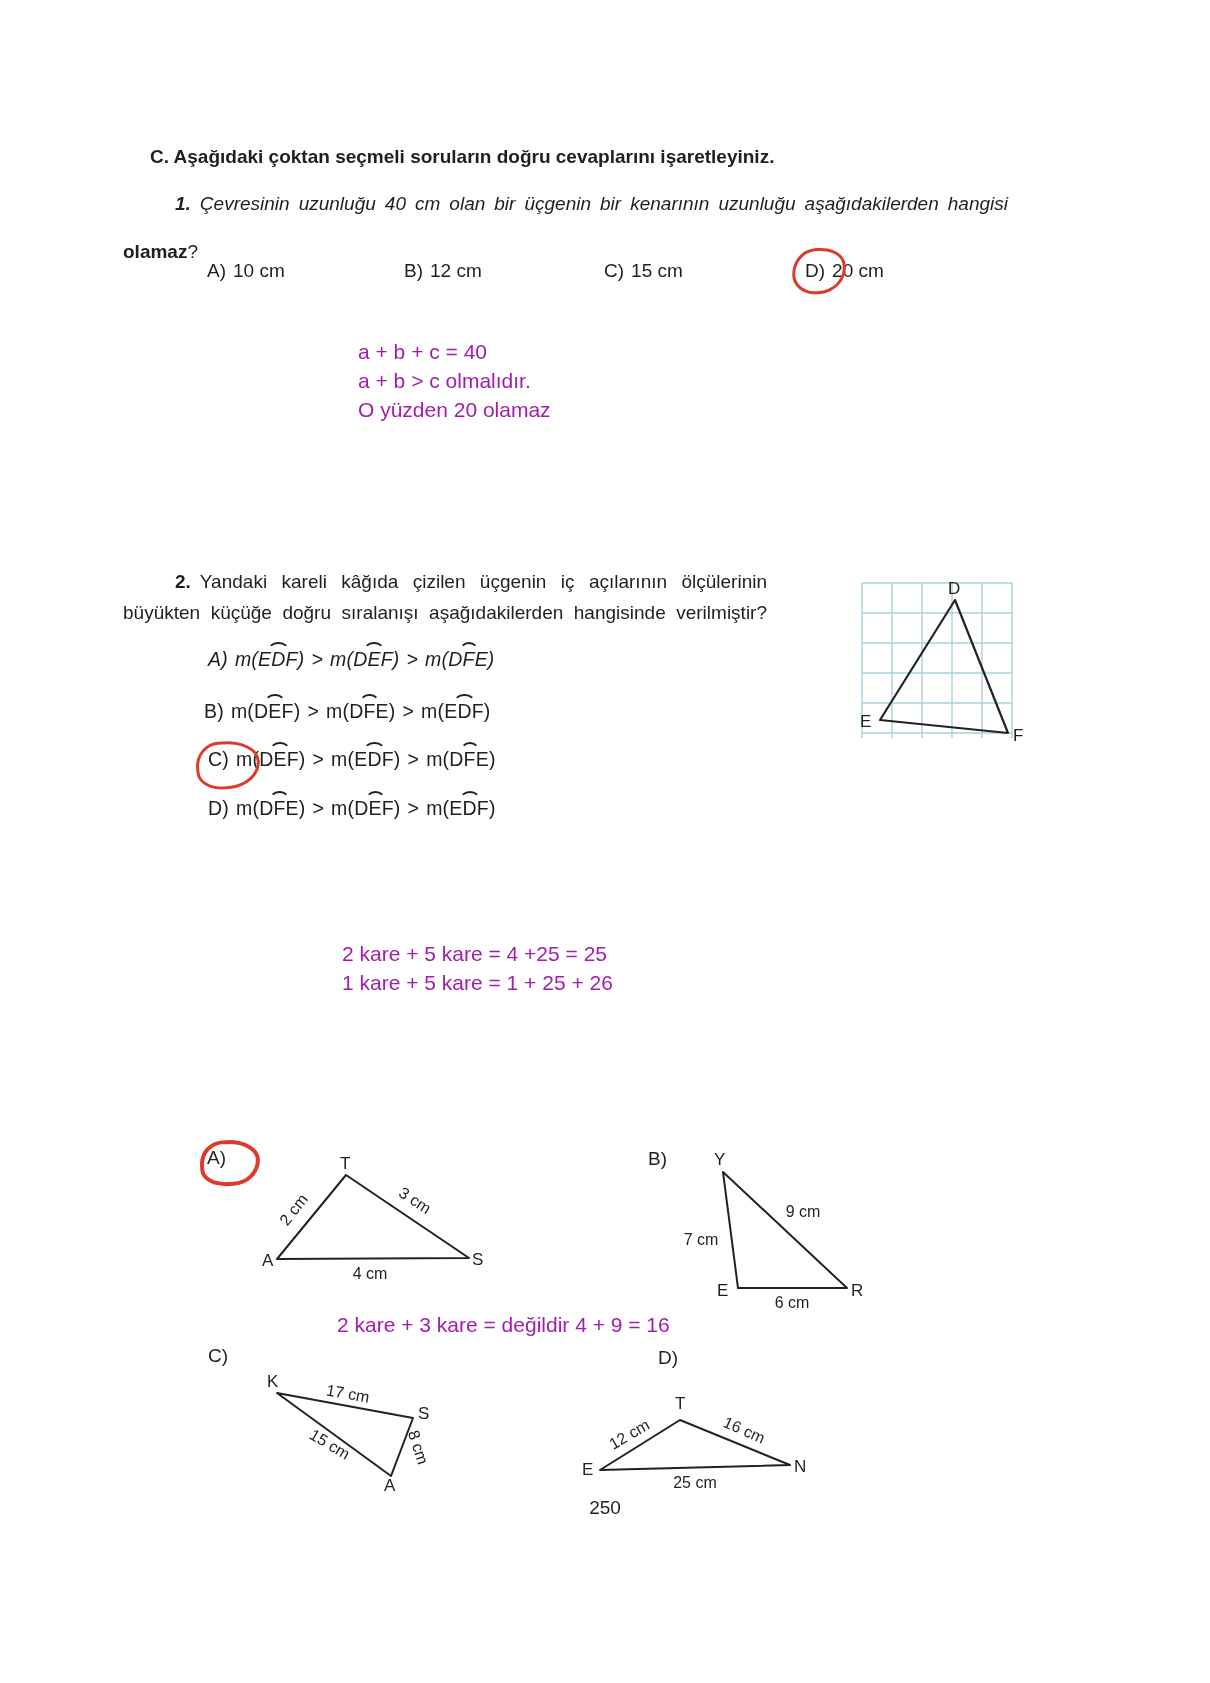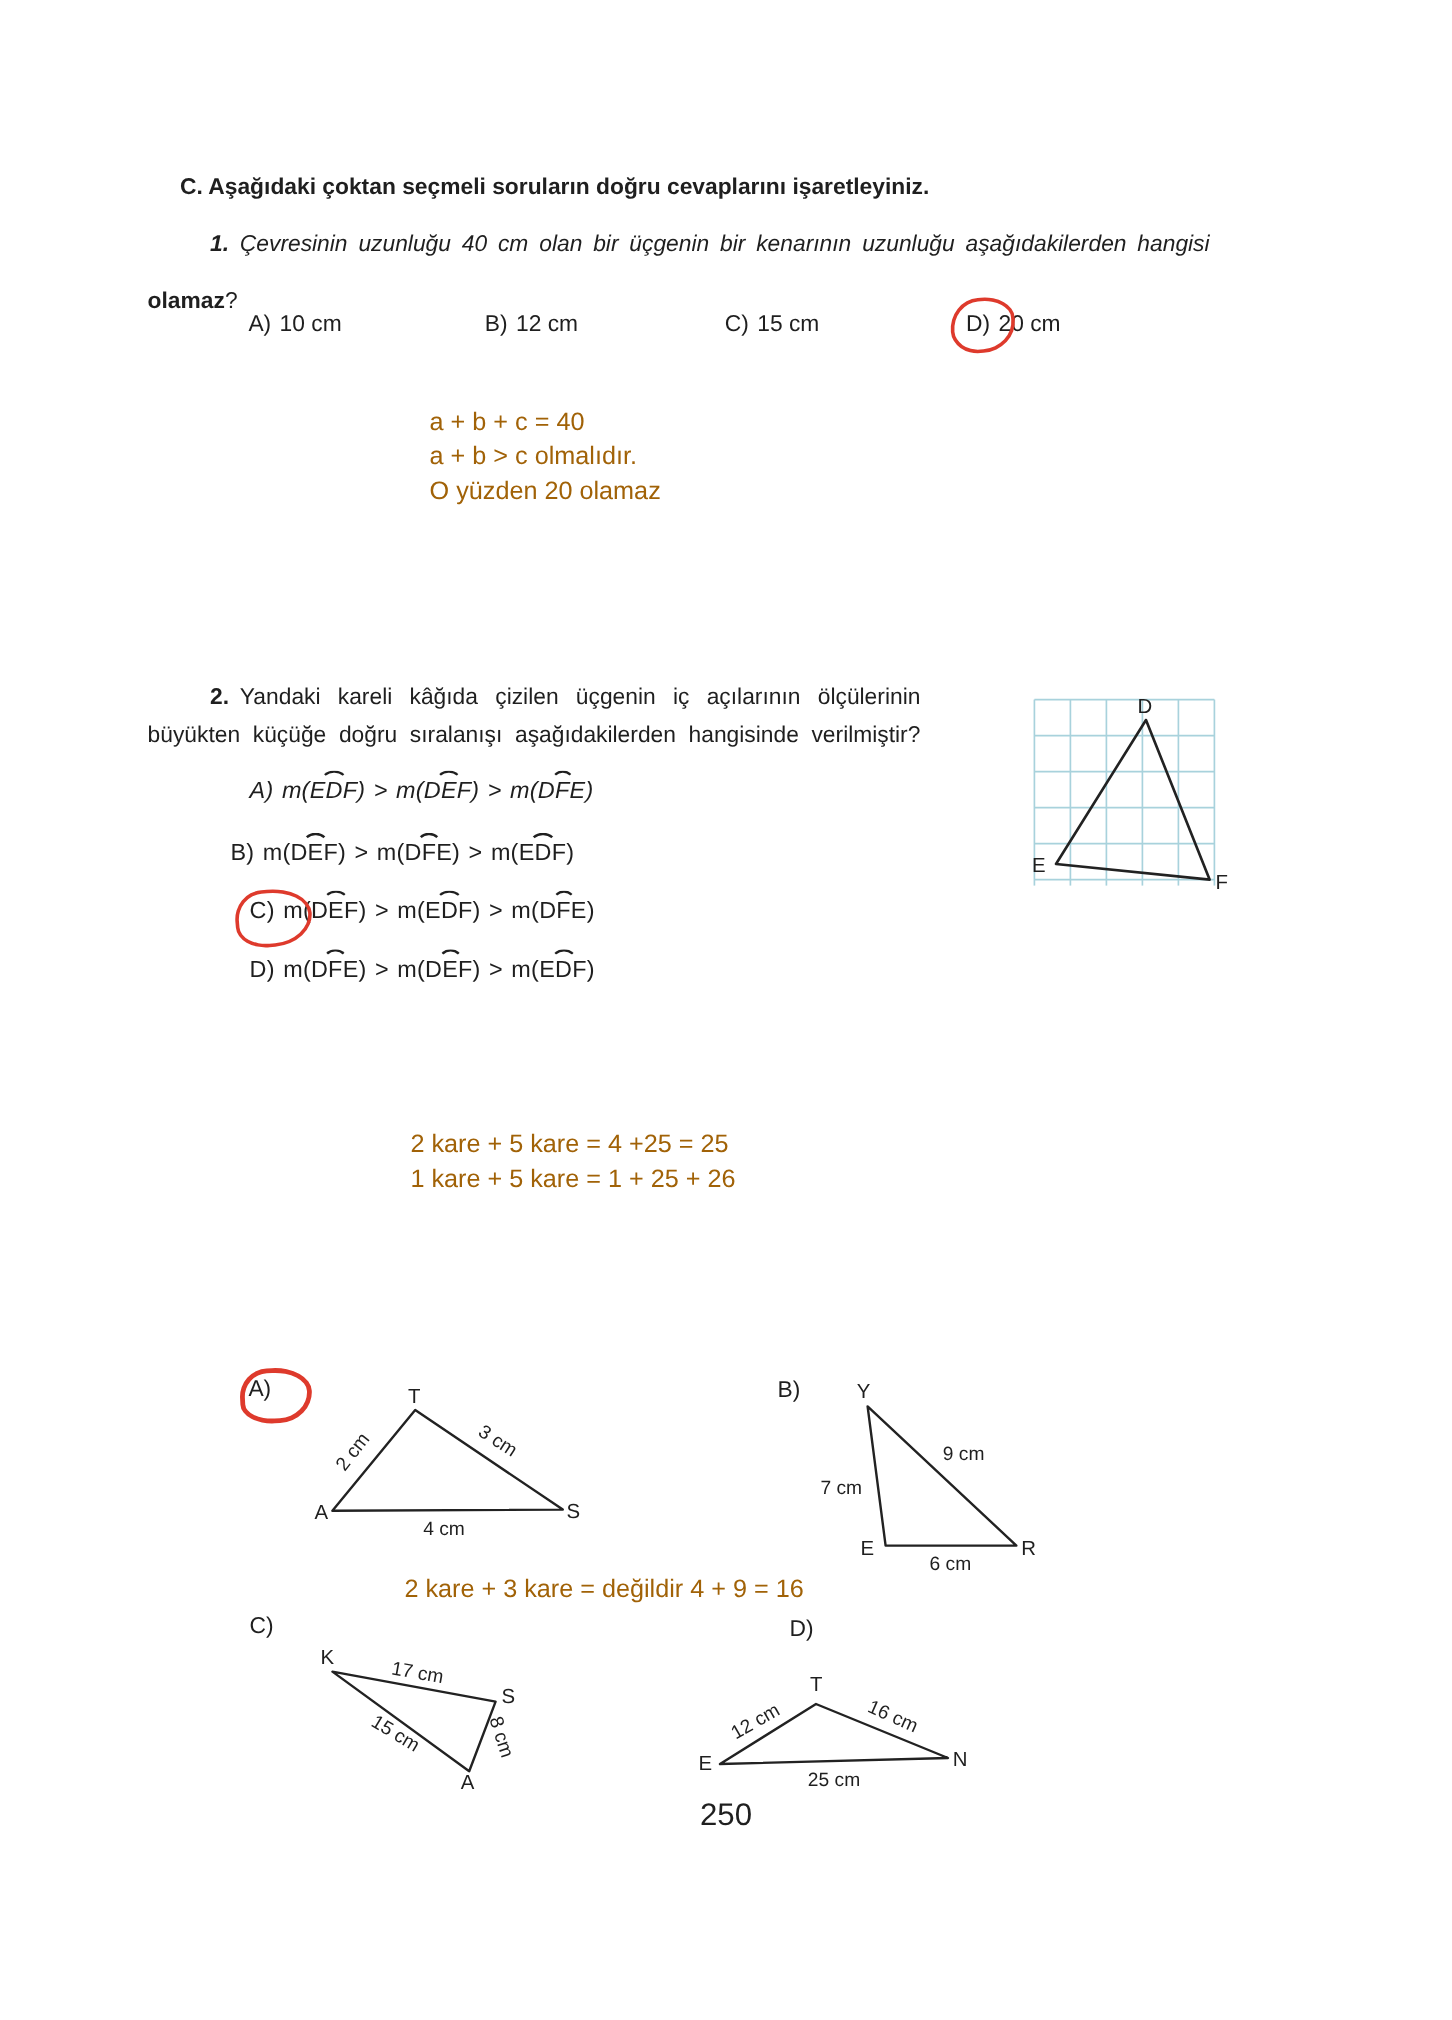--- a/index.html
+++ b/index.html
@@ -18,7 +18,7 @@
   .hat::before{content:"";position:absolute;left:-4px;right:-4px;top:-6px;height:8px;
     border-top:2px solid #1f1f1f;border-left:2px solid transparent;border-right:2px solid transparent;
     border-radius:50% 50% 0 0/100% 100% 0 0;}
-  .rednote{color:#a16207;font-size:21px;line-height:29px;white-space:nowrap;}
+  .rednote{color:#a21caf;font-size:21px;line-height:29px;white-space:nowrap;}
   .scribble{position:absolute;border:3px solid #de3a2c;
     border-radius:48% 52% 55% 45%/60% 42% 58% 45%;transform:rotate(-5deg);}
   .scribble.thick{border-width:4px;border-radius:42% 58% 50% 50%/55% 48% 60% 40%;transform:rotate(-3deg);}

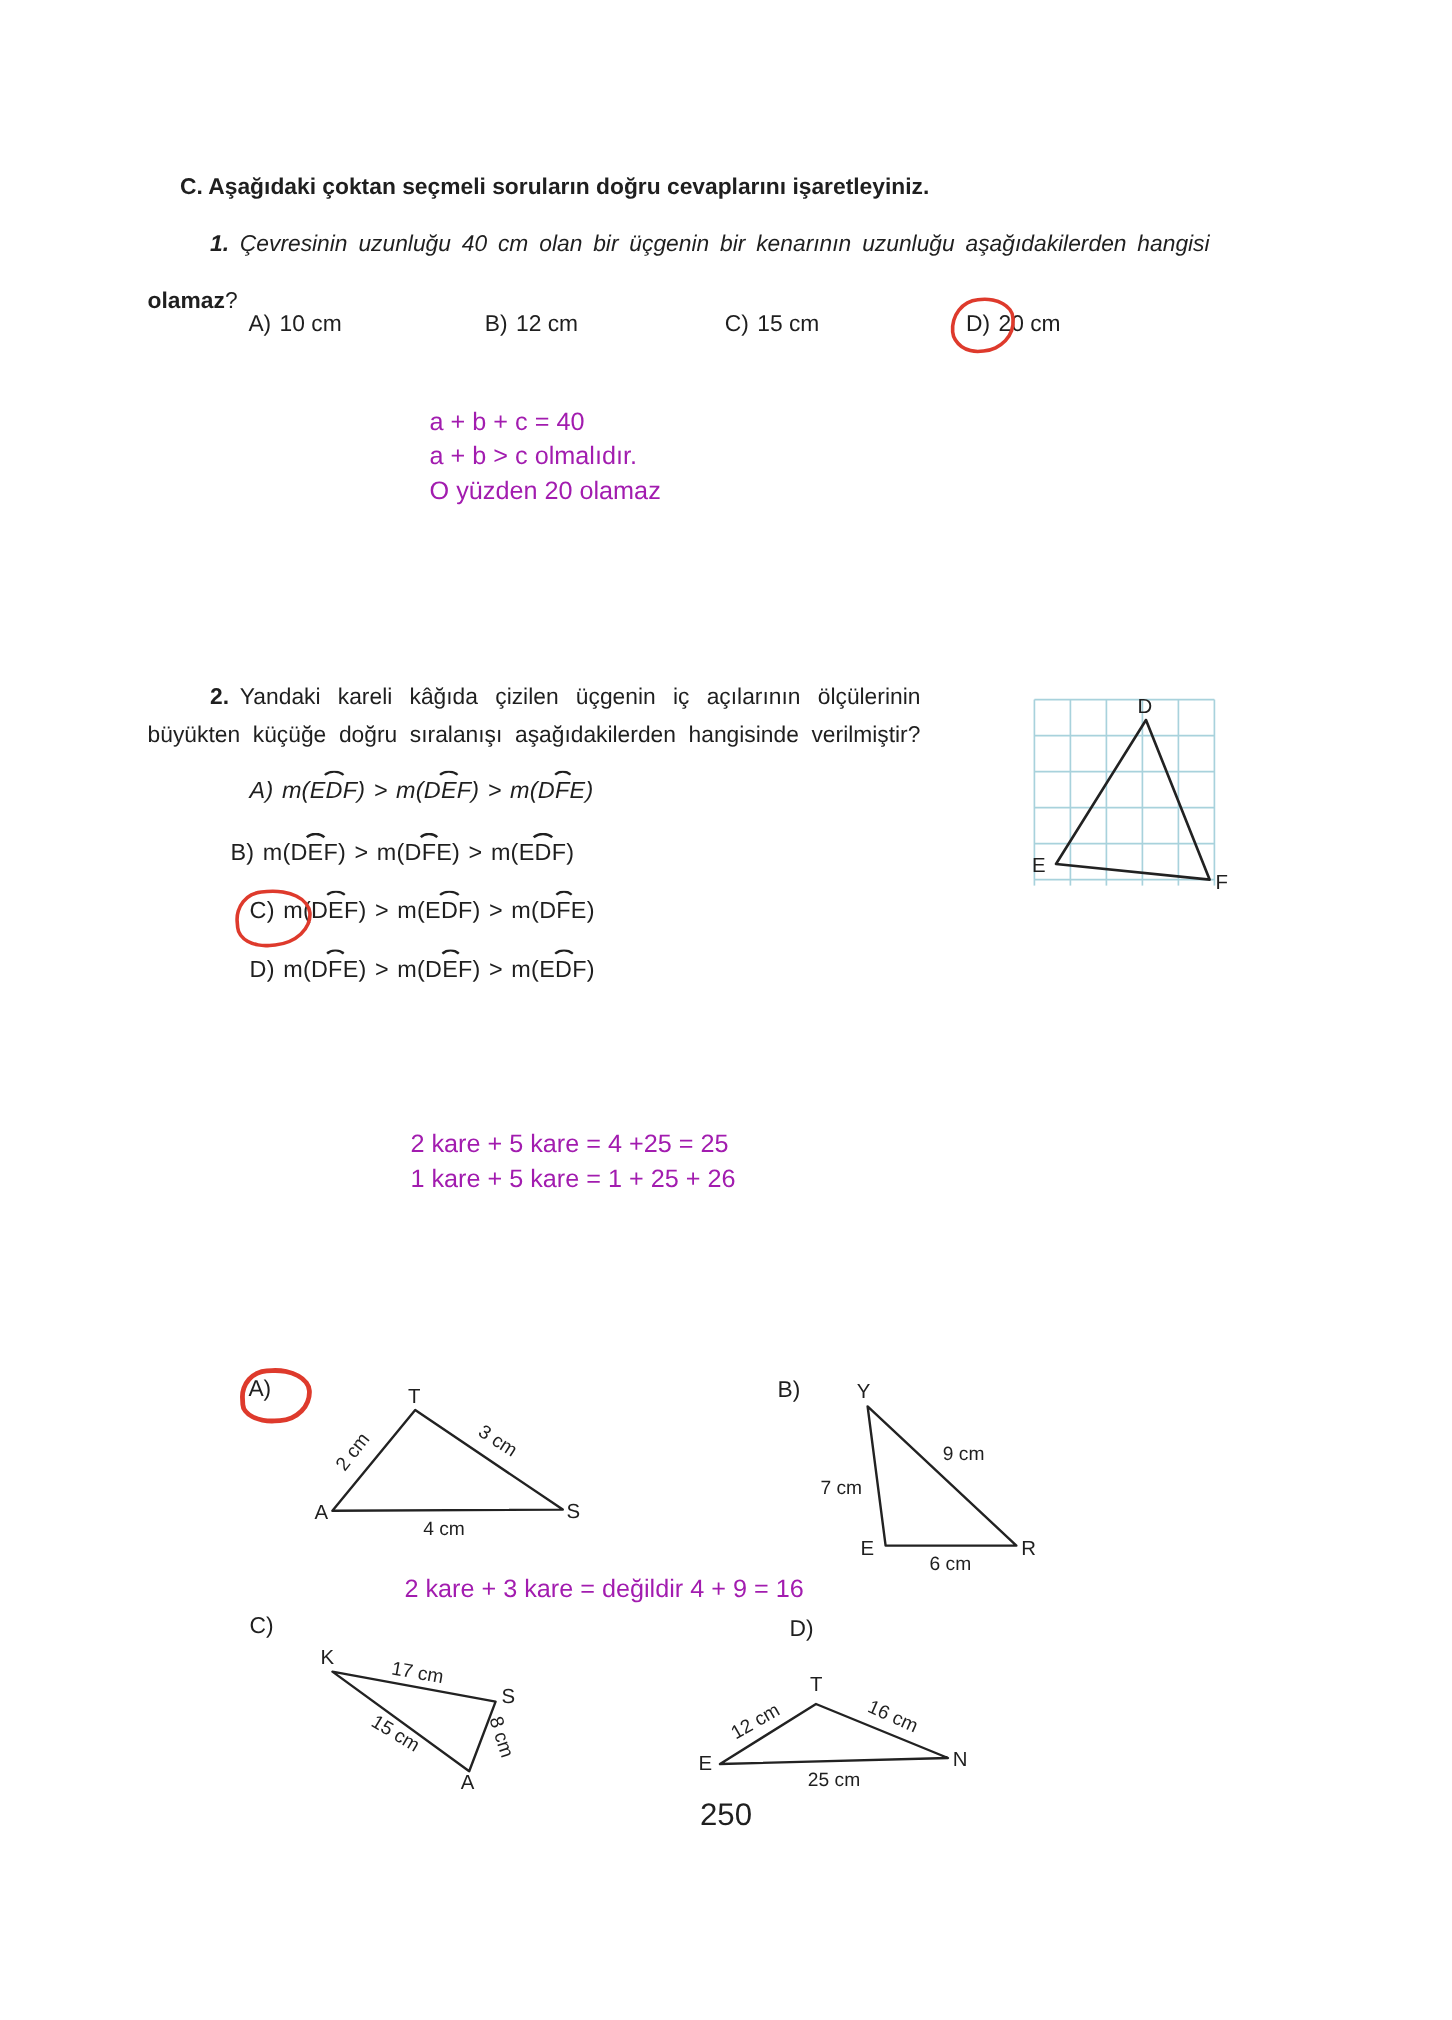--- a/index.html
+++ b/index.html
@@ -72,7 +72,7 @@
   <div class="abs optrow" style="left:208px;top:648px;font-style:italic;">
     <span class="opt-label">A)</span><span><span>m(</span><span>E</span><span class="hat">D</span><span>F</span><span>)</span></span><span class="gt">&gt;</span><span><span>m(</span><span>D</span><span class="hat">E</span><span>F</span><span>)</span></span><span class="gt">&gt;</span><span><span>m(</span><span>D</span><span class="hat">F</span><span>E</span><span>)</span></span>
   </div>
-  <div class="abs optrow" style="left:192px;top:700px;">
+  <div class="abs optrow" style="left:204px;top:700px;">
     <span class="opt-label">B)</span><span><span>m(</span><span>D</span><span class="hat">E</span><span>F</span><span>)</span></span><span class="gt">&gt;</span><span><span>m(</span><span>D</span><span class="hat">F</span><span>E</span><span>)</span></span><span class="gt">&gt;</span><span><span>m(</span><span>E</span><span class="hat">D</span><span>F</span><span>)</span></span>
   </div>
   <div class="abs optrow" style="left:208px;top:748px;">

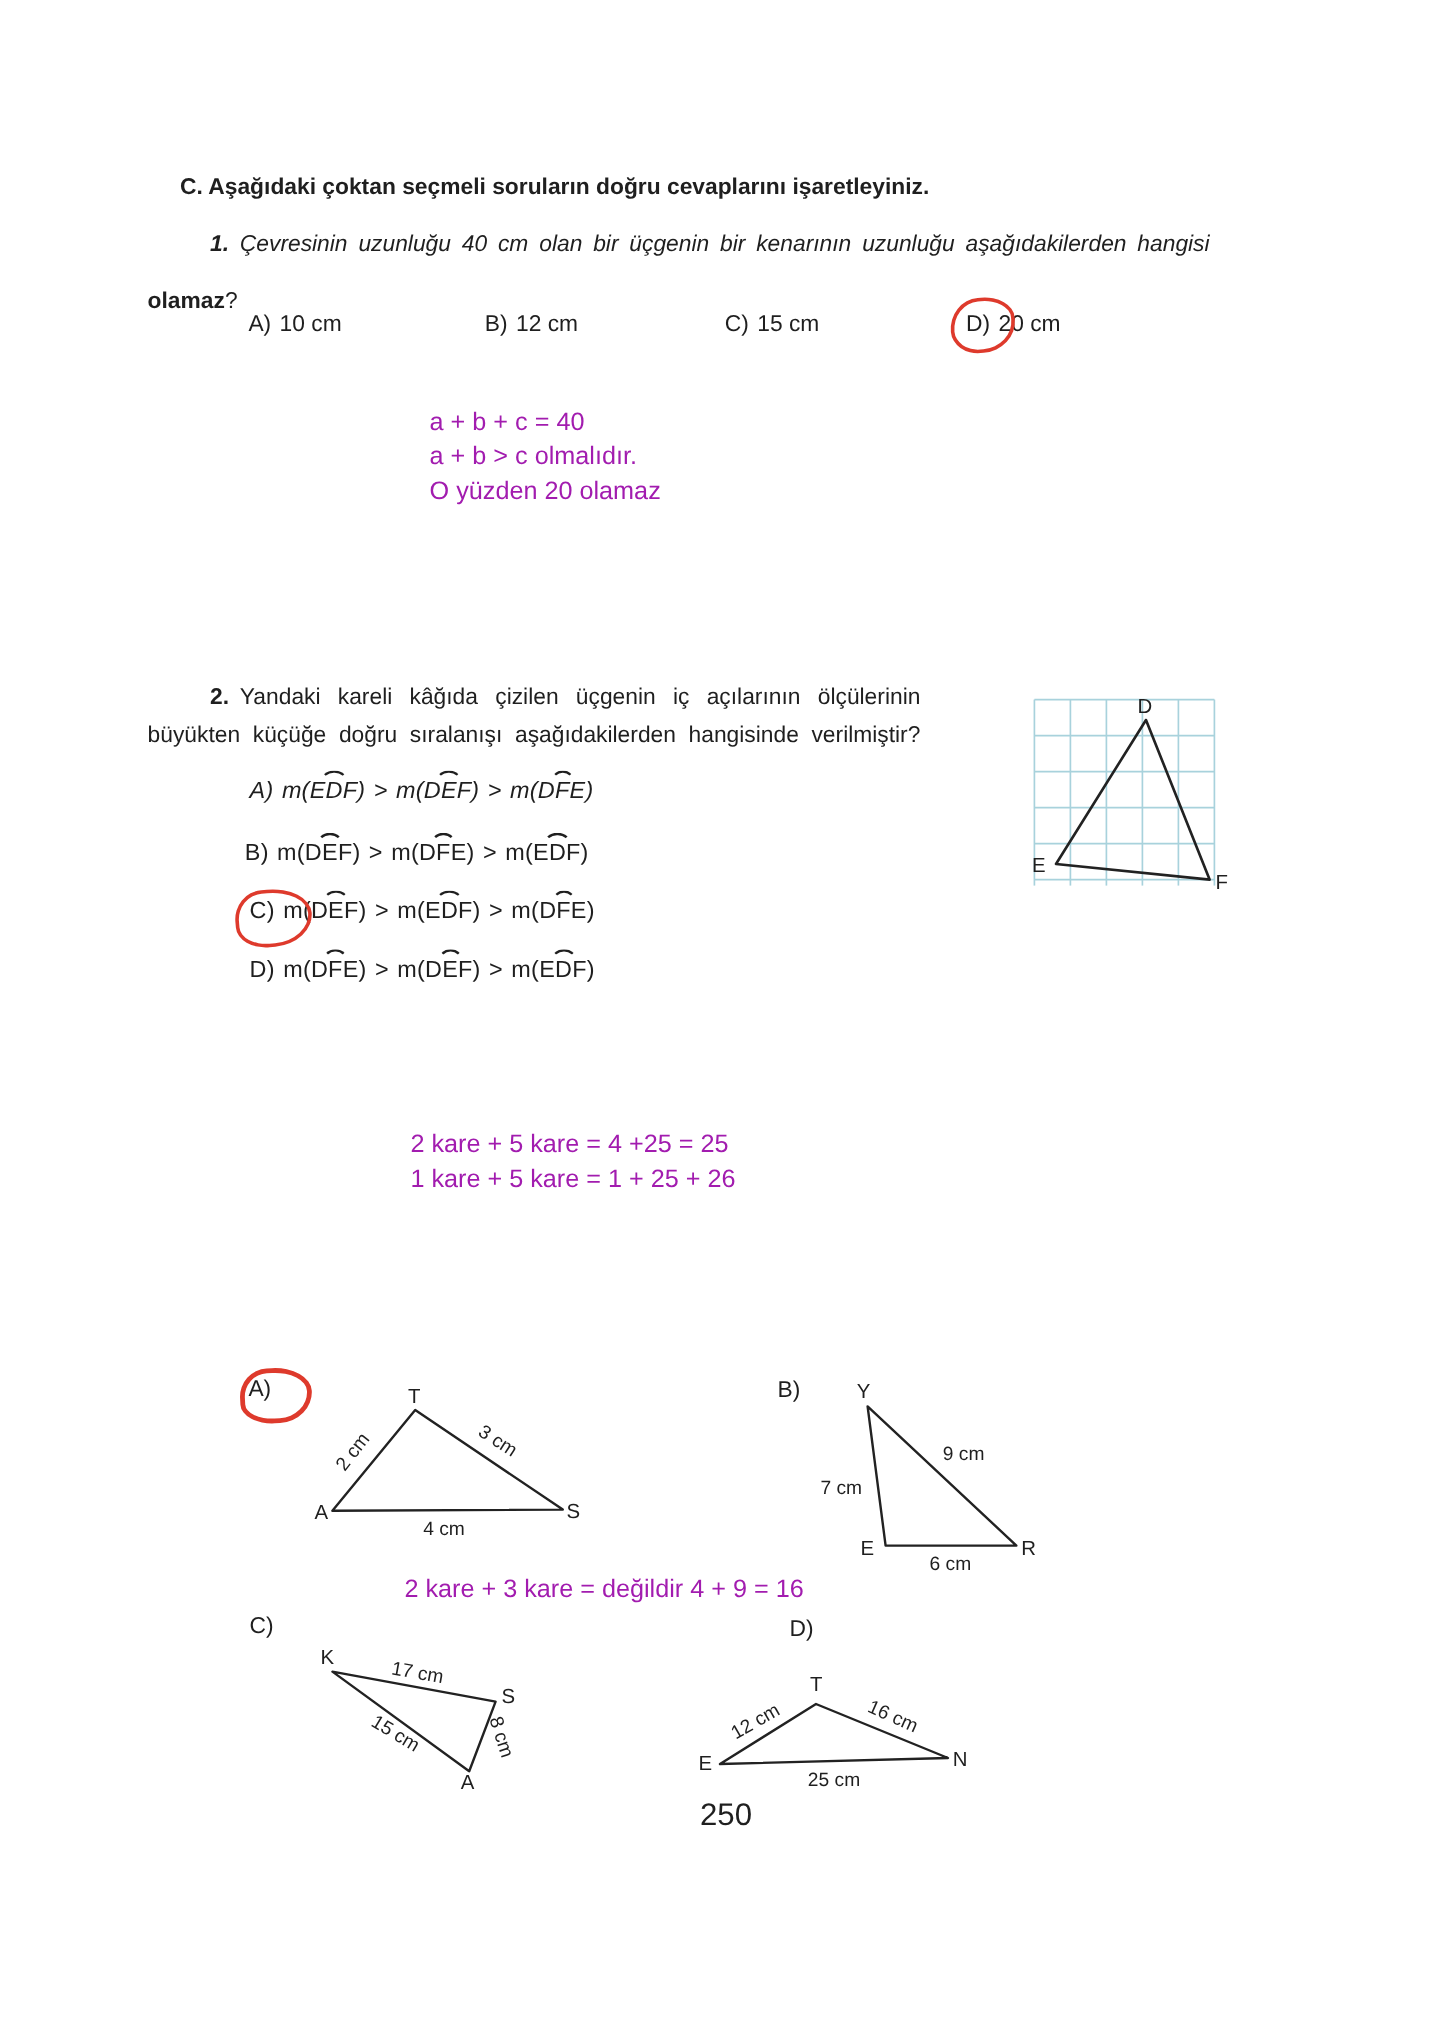--- a/index.html
+++ b/index.html
@@ -26,7 +26,7 @@
   svg text{font-family:"Liberation Sans",sans-serif;fill:#1f1f1f;}
   .vtx{font-size:17px;}
   .side{font-size:16px;}
-  .pagenum{width:1210px;text-align:center;font-size:26px;}
+  .pagenum{width:1210px;text-align:center;font-size:19px;}
 </style>
 </head>
 <body>

